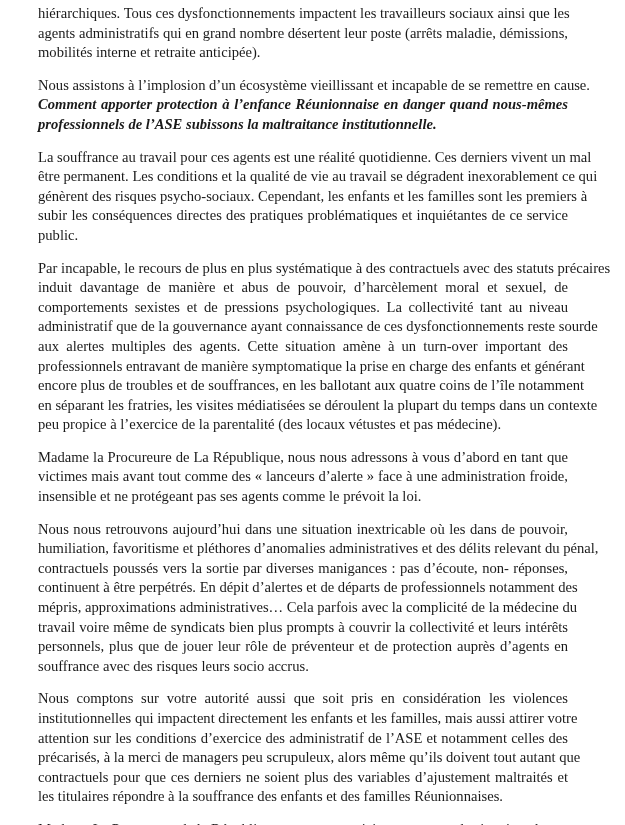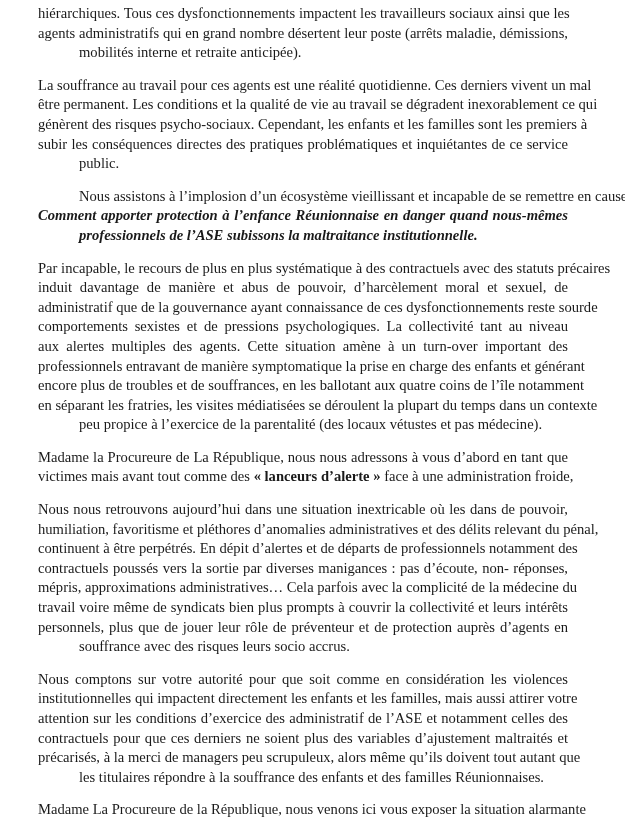--- a/index.html
+++ b/index.html
@@ -11,7 +11,7 @@
   }
   .para { margin: 0 0 13px 0; text-align: justify; }
   .para .line { display: block; text-align: justify; text-align-last: justify; white-space: nowrap; }
-  .para .line.last { text-align-last: left; margin-left: 41px; }
+  .para .line.last { text-align-last: left; }
   .bi { font-weight: bold; font-style: italic; }
   .b { font-weight: bold; }
 </style>

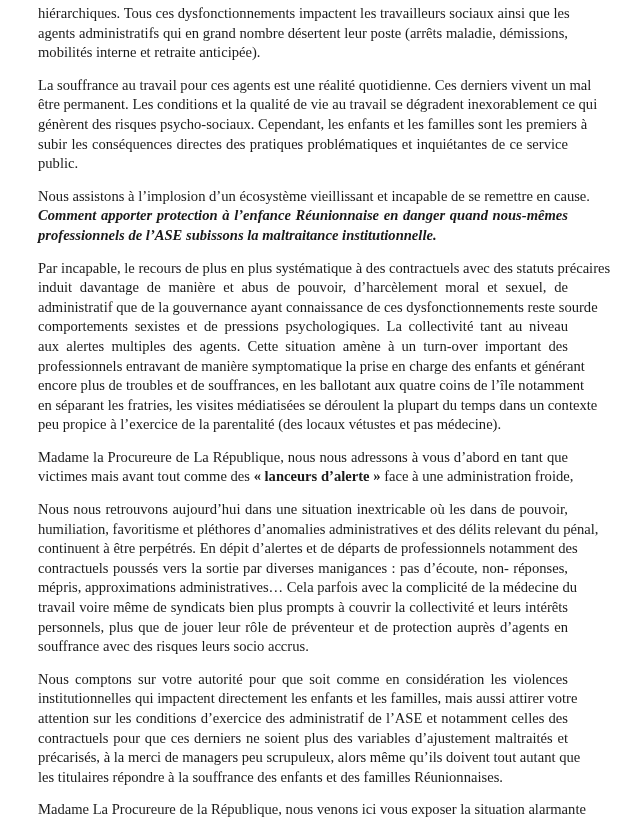--- a/index.html
+++ b/index.html
@@ -27,17 +27,17 @@
   </p>
 
   <p class="para">
+    <span class="line last">Nous assistons à l’implosion d’un écosystème vieillissant et incapable de se remettre en cause.</span>
+    <span class="line bi">Comment apporter protection à l’enfance Réunionnaise en danger quand nous-mêmes</span>
+    <span class="line last bi">professionnels de l’ASE subissons la maltraitance institutionnelle.</span>
+  </p>
+
+  <p class="para">
     <span class="line">La souffrance au travail pour ces agents est une réalité quotidienne. Ces derniers vivent un mal</span>
     <span class="line">être permanent. Les conditions et la qualité de vie au travail se dégradent inexorablement ce qui</span>
     <span class="line">génèrent des risques psycho-sociaux. Cependant, les enfants et les familles sont les premiers à</span>
     <span class="line">subir les conséquences directes des pratiques problématiques et inquiétantes de ce service</span>
     <span class="line last">public.</span>
-  </p>
-
-  <p class="para">
-    <span class="line last">Nous assistons à l’implosion d’un écosystème vieillissant et incapable de se remettre en cause.</span>
-    <span class="line bi">Comment apporter protection à l’enfance Réunionnaise en danger quand nous-mêmes</span>
-    <span class="line last bi">professionnels de l’ASE subissons la maltraitance institutionnelle.</span>
   </p>
 
   <p class="para">

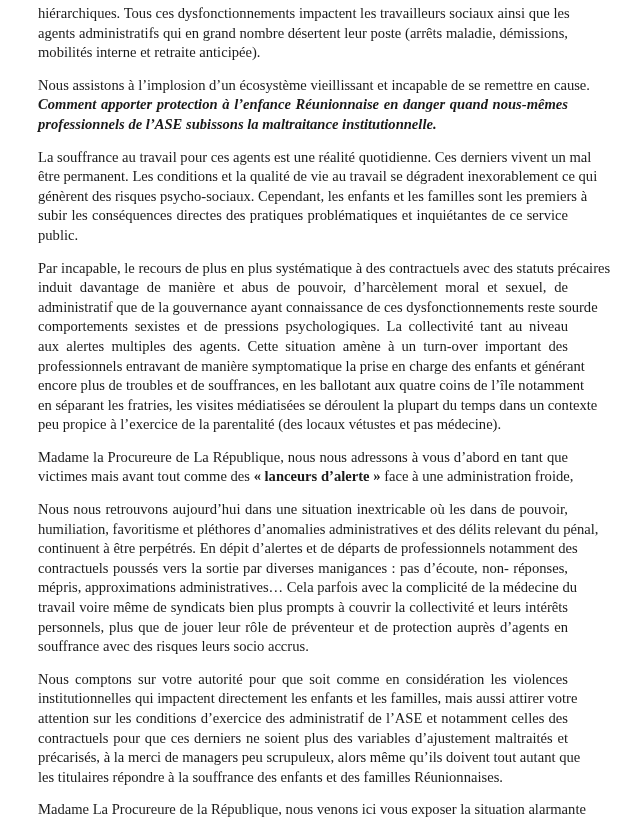--- a/index.html
+++ b/index.html
@@ -43,8 +43,8 @@
   <p class="para">
     <span class="line">Par incapable, le recours de plus en plus systématique à des contractuels avec des statuts précaires</span>
     <span class="line">induit davantage de manière et abus de pouvoir, d’harcèlement moral et sexuel, de</span>
+    <span class="line">comportements sexistes et de pressions psychologiques. La collectivité tant au niveau</span>
     <span class="line">administratif que de la gouvernance ayant connaissance de ces dysfonctionnements reste sourde</span>
-    <span class="line">comportements sexistes et de pressions psychologiques. La collectivité tant au niveau</span>
     <span class="line">aux alertes multiples des agents. Cette situation amène à un turn-over important des</span>
     <span class="line">professionnels entravant de manière symptomatique la prise en charge des enfants et générant</span>
     <span class="line">encore plus de troubles et de souffrances, en les ballotant aux quatre coins de l’île notamment</span>

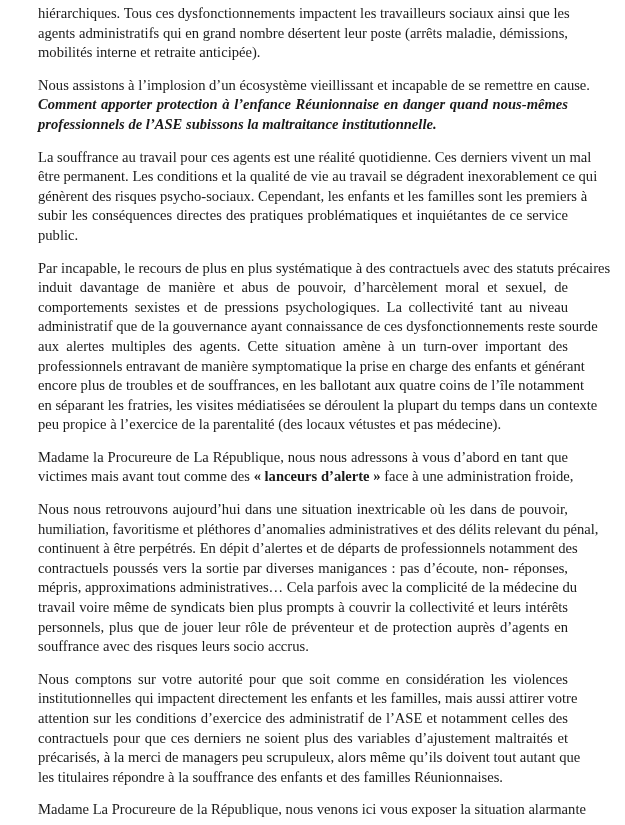--- a/index.html
+++ b/index.html
@@ -13,7 +13,7 @@
   .para .line { display: block; text-align: justify; text-align-last: justify; white-space: nowrap; }
   .para .line.last { text-align-last: left; }
   .bi { font-weight: bold; font-style: italic; }
-  .b { font-weight: bold; }
+  .b { font-weight: normal; }
 </style>
 </head>
 <body>

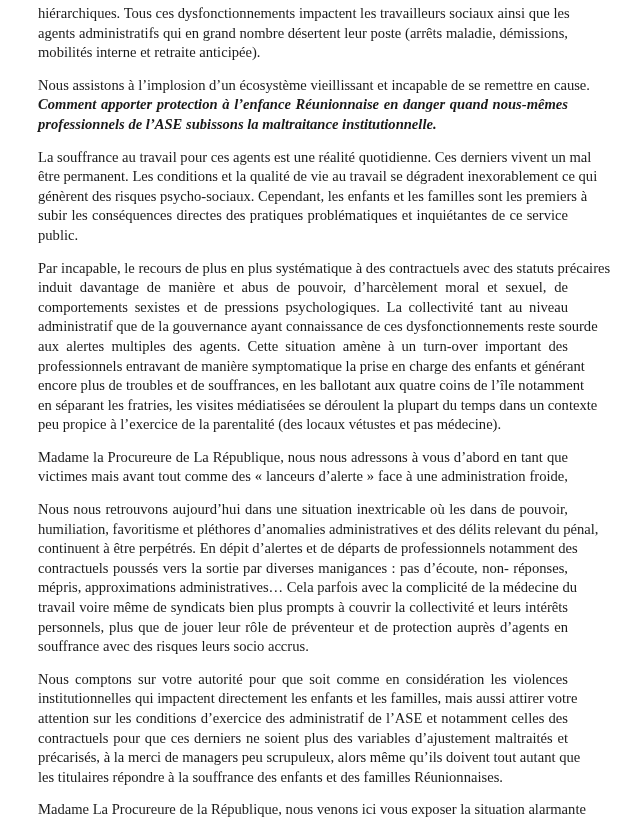--- a/index.html
+++ b/index.html
@@ -55,6 +55,7 @@
   <p class="para">
     <span class="line">Madame la Procureure de La République, nous nous adressons à vous d’abord en tant que</span>
     <span class="line"><span>victimes mais avant tout comme des </span><span class="b">« lanceurs d’alerte »</span><span> face à une administration froide,</span></span>
+    <span class="line last">insensible et ne protégeant pas ses agents comme le prévoit la loi.</span>
   </p>
 
   <p class="para">

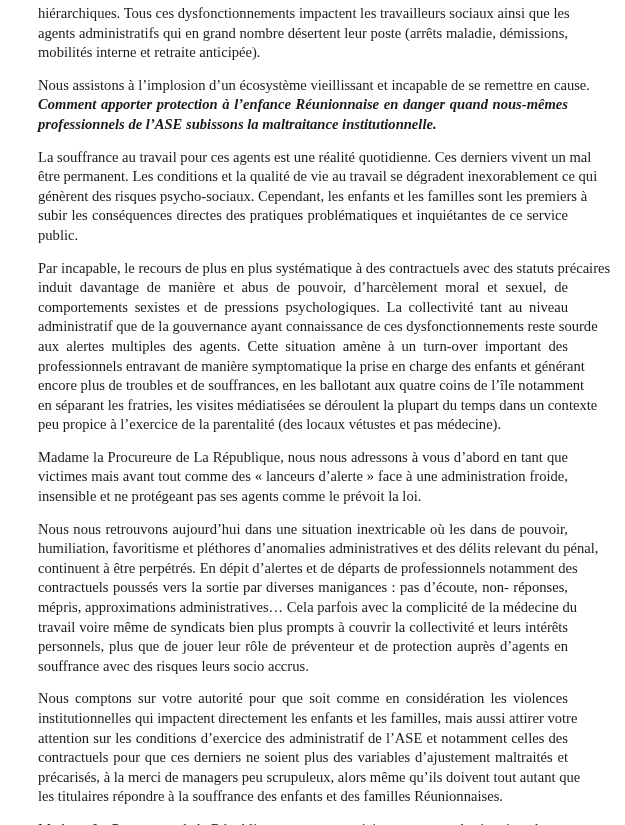--- a/index.html
+++ b/index.html
@@ -61,8 +61,8 @@
   <p class="para">
     <span class="line">Nous nous retrouvons aujourd’hui dans une situation inextricable où les dans de pouvoir,</span>
     <span class="line">humiliation, favoritisme et pléthores d’anomalies administratives et des délits relevant du pénal,</span>
+    <span class="line">contractuels poussés vers la sortie par diverses manigances : pas d’écoute, non- réponses,</span>
     <span class="line">continuent à être perpétrés. En dépit d’alertes et de départs de professionnels notamment des</span>
-    <span class="line">contractuels poussés vers la sortie par diverses manigances : pas d’écoute, non- réponses,</span>
     <span class="line">mépris, approximations administratives… Cela parfois avec la complicité de la médecine du</span>
     <span class="line">travail voire même de syndicats bien plus prompts à couvrir la collectivité et leurs intérêts</span>
     <span class="line">personnels, plus que de jouer leur rôle de préventeur et de protection auprès d’agents en</span>

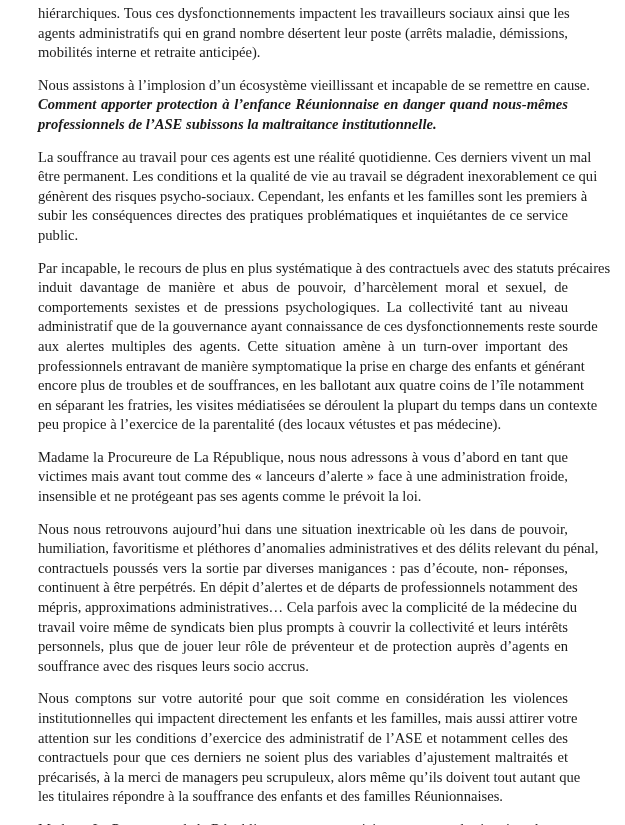--- a/index.html
+++ b/index.html
@@ -70,7 +70,7 @@
   </p>
 
   <p class="para">
-    <span class="line">Nous comptons sur votre autorité pour que soit comme en considération les violences</span>
+    <span class="line">Nous comptons sur votre autorité aussi que soit pris en considération les violences</span>
     <span class="line">institutionnelles qui impactent directement les enfants et les familles, mais aussi attirer votre</span>
     <span class="line">attention sur les conditions d’exercice des administratif de l’ASE et notamment celles des</span>
     <span class="line">contractuels pour que ces derniers ne soient plus des variables d’ajustement maltraités et</span>

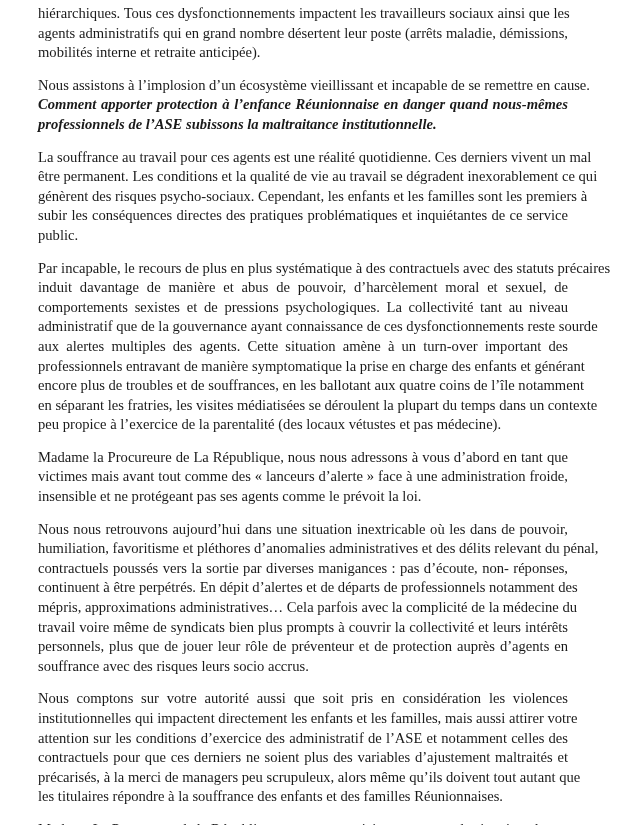--- a/index.html
+++ b/index.html
@@ -73,8 +73,8 @@
     <span class="line">Nous comptons sur votre autorité aussi que soit pris en considération les violences</span>
     <span class="line">institutionnelles qui impactent directement les enfants et les familles, mais aussi attirer votre</span>
     <span class="line">attention sur les conditions d’exercice des administratif de l’ASE et notamment celles des</span>
+    <span class="line">précarisés, à la merci de managers peu scrupuleux, alors même qu’ils doivent tout autant que</span>
     <span class="line">contractuels pour que ces derniers ne soient plus des variables d’ajustement maltraités et</span>
-    <span class="line">précarisés, à la merci de managers peu scrupuleux, alors même qu’ils doivent tout autant que</span>
     <span class="line last">les titulaires répondre à la souffrance des enfants et des familles Réunionnaises.</span>
   </p>
 

